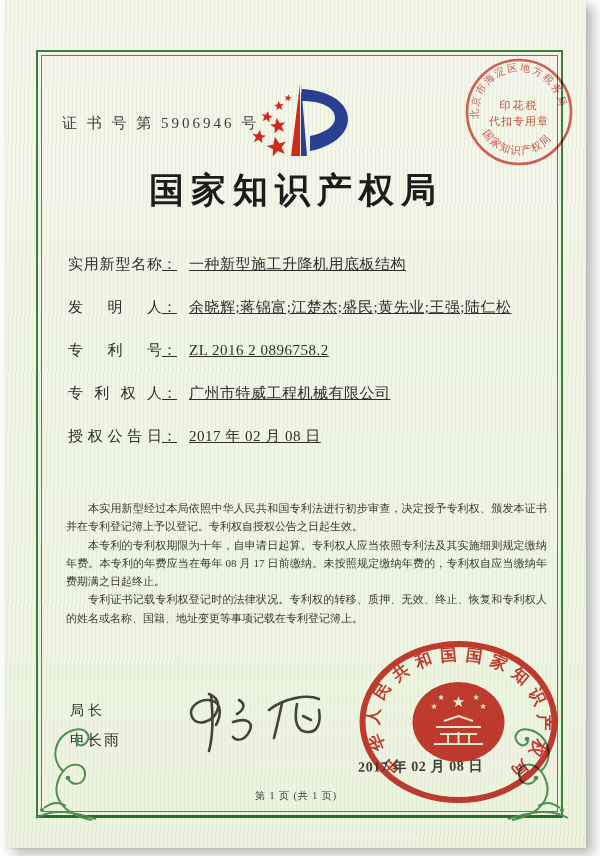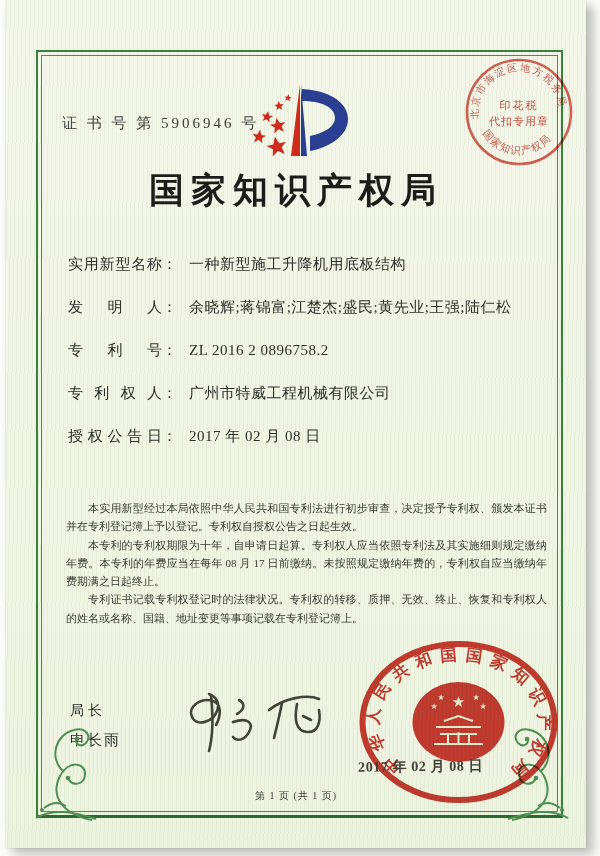--- a/index.html
+++ b/index.html
@@ -34,7 +34,7 @@
     letter-spacing:7px;
   }
   .fields{position:absolute;left:62px;top:256px;width:485px;font-size:15px;color:#2e2e2a;}
-  .frow{margin-bottom:27px;white-space:nowrap;height:16px;line-height:16px;}
+  .frow{margin-bottom:27px;white-space:nowrap;height:16px;line-height:16px;text-decoration:underline;}
   .flabel{display:inline-block;width:94px;text-align:justify;text-align-last:justify;}
   .fvalue{padding-left:12px;letter-spacing:.5px;}
   .paras{

